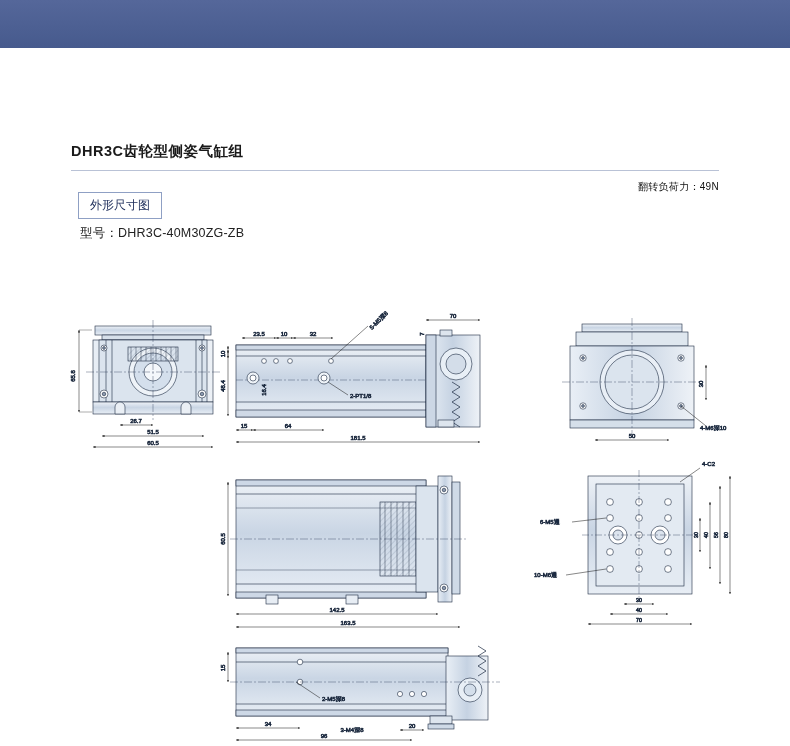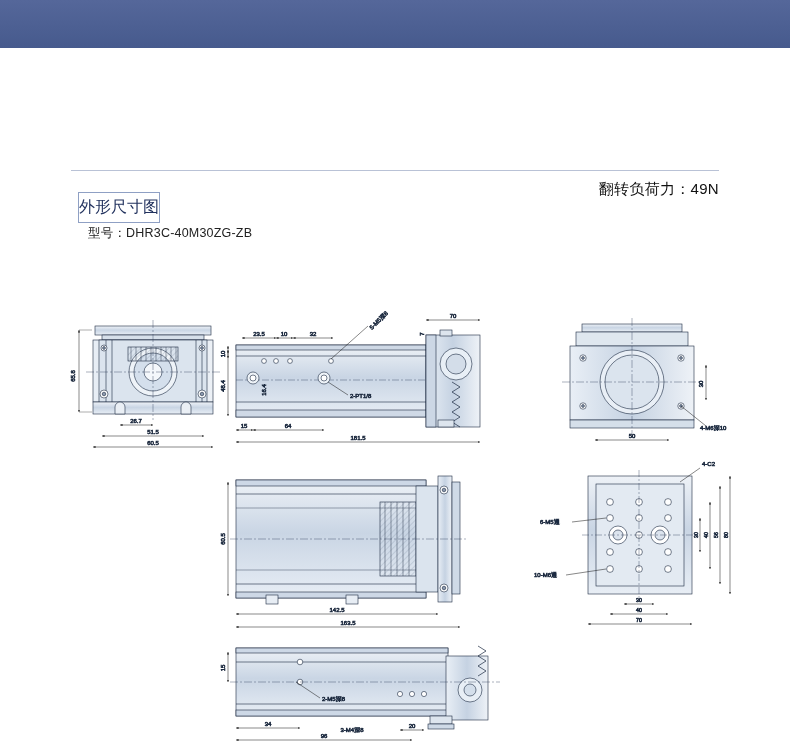--- a/index.html
+++ b/index.html
@@ -124,6 +124,7 @@
   <div class="top-banner"></div>
 
 
+  <div class="doc-title">DHR3C齿轮型侧姿气缸组</div>
   <div class="title-rule"></div>
 
   <div class="load-text">翻转负荷力：49N</div>

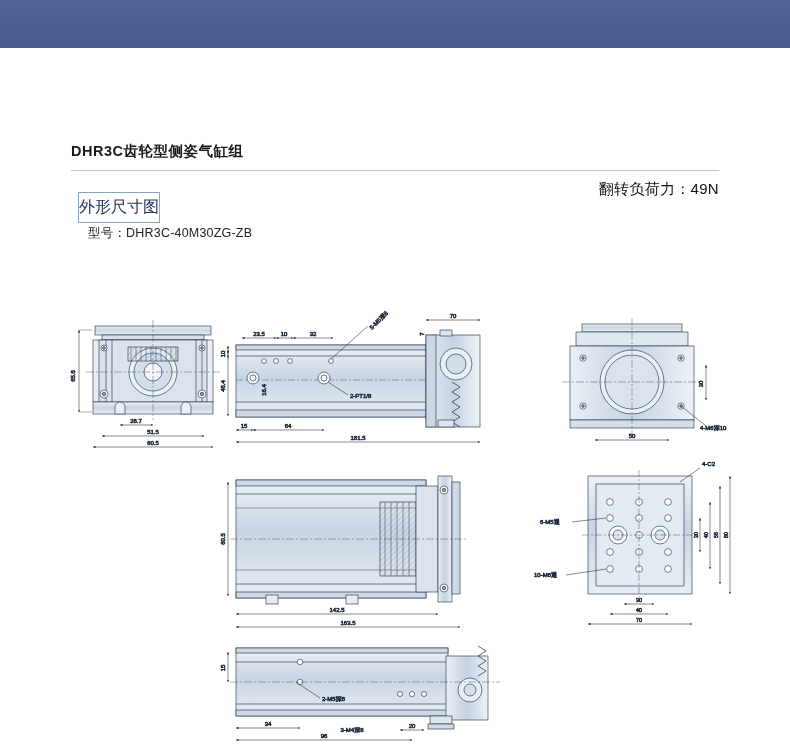--- a/index.html
+++ b/index.html
@@ -74,7 +74,7 @@
     position: absolute;
     right: 71px;
     top: 180px;
-    font-size: 15px;
+    font-size: 10px;
     color: #111;
     letter-spacing: 0.3px;
   }

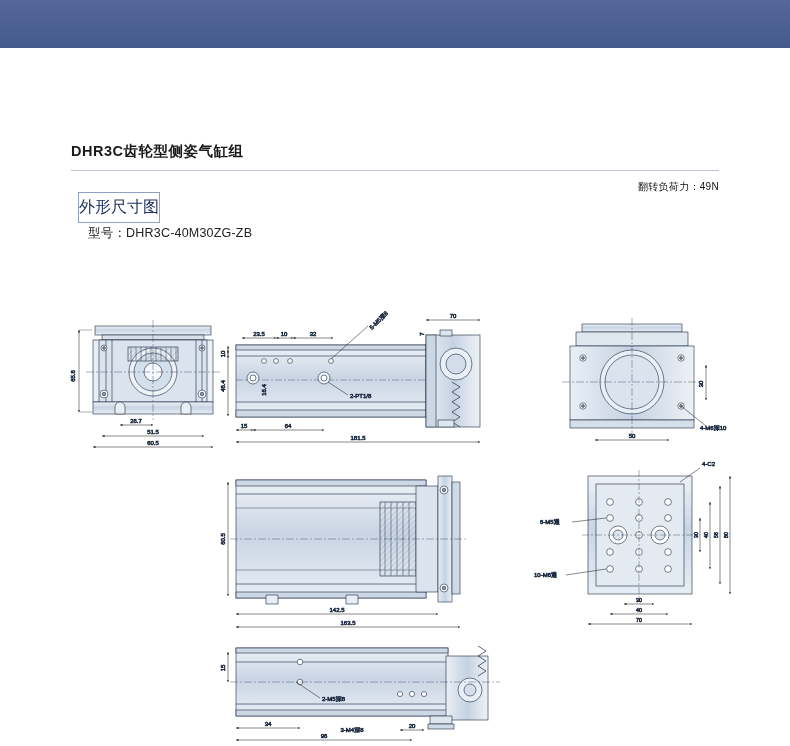--- a/index.html
+++ b/index.html
@@ -84,8 +84,8 @@
     left: 78px;
     top: 192px;
     border: 1px solid #8fa0c4;
-    padding: 4px 0;
-    font-size: 16px;
+    padding: 4px 11px;
+    font-size: 12px;
     color: #22325e;
     background: #fff;
   }

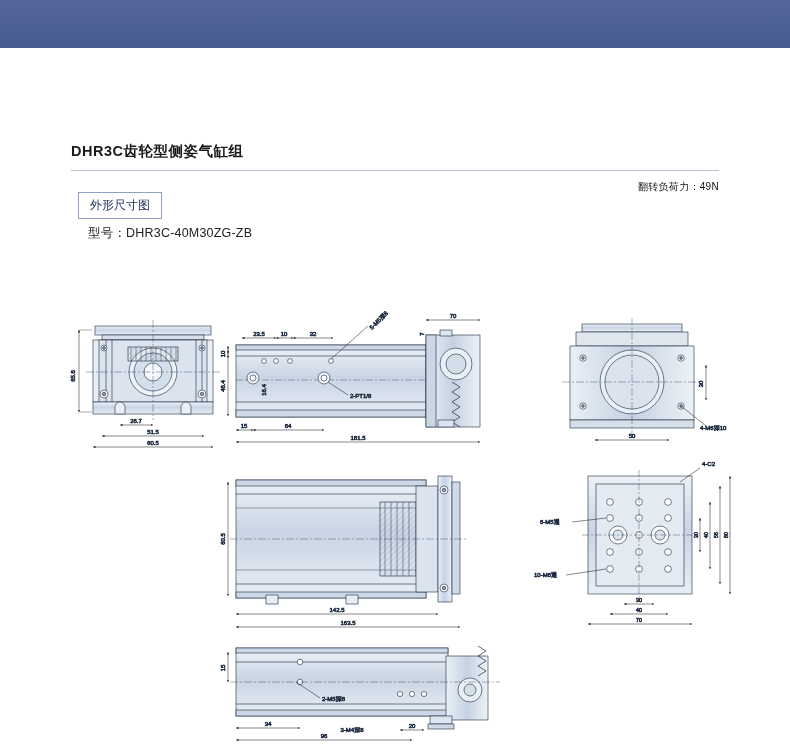--- a/index.html
+++ b/index.html
@@ -92,7 +92,7 @@
   
   .spec {
     position: absolute;
-    left: 88px;
+    left: 80px;
     font-size: 12.5px;
     color: #222;
     letter-spacing: 0.2px;

